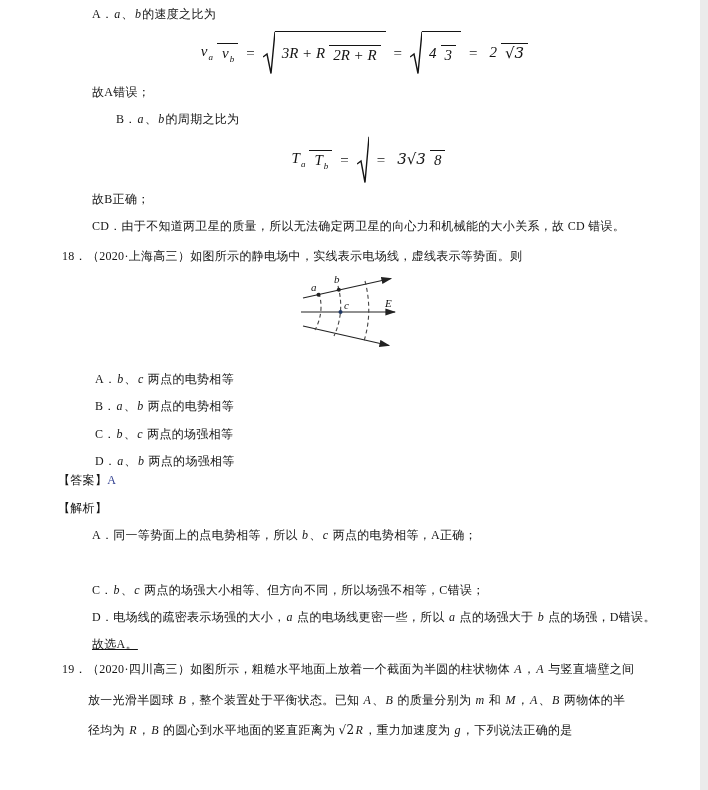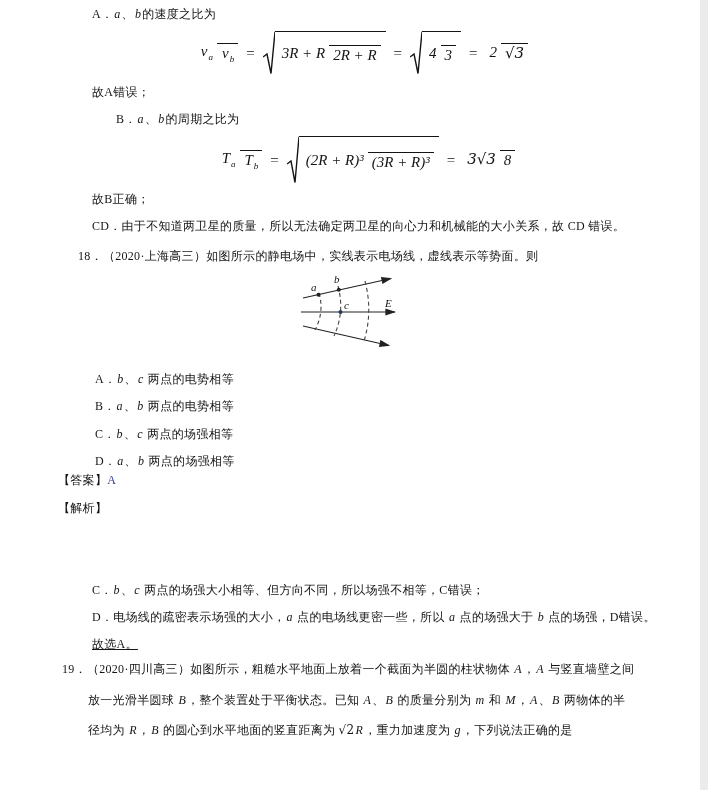--- a/index.html
+++ b/index.html
@@ -93,12 +93,6 @@
               <path d="M0 28 L4 25 L8 46.5 L12 0.8" fill="none" stroke="#141414" stroke-width="1.4"></path>
             </svg>
         </span>
-        <span class="content">
-          <span class="frac">
-            <span class="num">(2R + R)³</span>
-            <span class="den">(3R + R)³</span>
-          </span>
-        </span>
       </span>
       <span class="meq">=</span>
       <span class="frac">

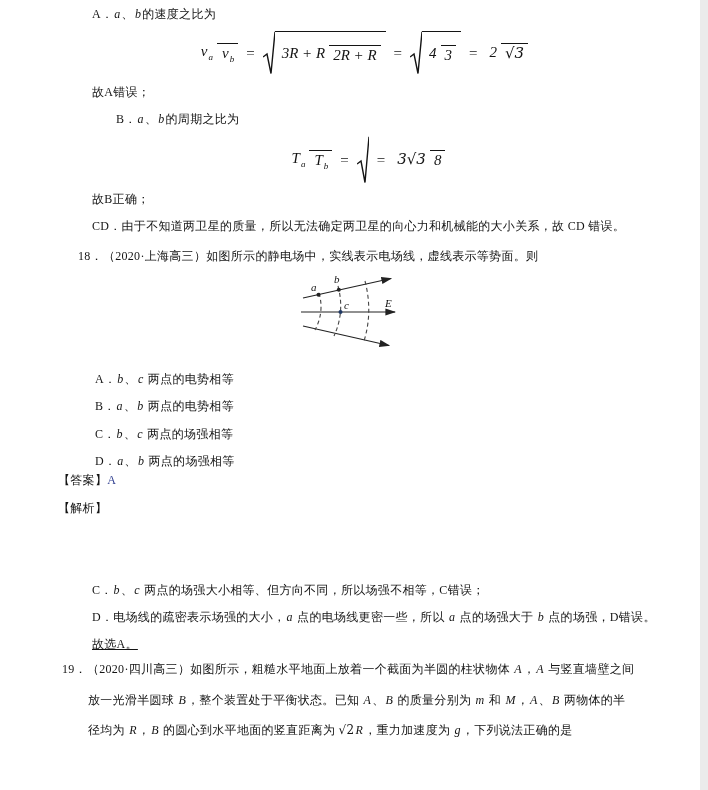--- a/index.html
+++ b/index.html
@@ -105,7 +105,7 @@
   <div class="line" style="left:92px;top:191px;">故B正确；</div>
   <div class="line" style="left:92px;top:218px;">CD．由于不知道两卫星的质量，所以无法确定两卫星的向心力和机械能的大小关系，故 CD 错误。</div>
 
-  <div class="line" style="left:62px;top:248px;margin-left:16px;">18．（2020·上海高三）如图所示的静电场中，实线表示电场线，虚线表示等势面。则</div>
+  <div class="line" style="left:62px;top:248px;">18．（2020·上海高三）如图所示的静电场中，实线表示电场线，虚线表示等势面。则</div>
 
   <div class="figure" style="left:283px;top:272px;width:180px;height:96px;">
     <svg width="180" height="96" viewBox="0 0 180 96">

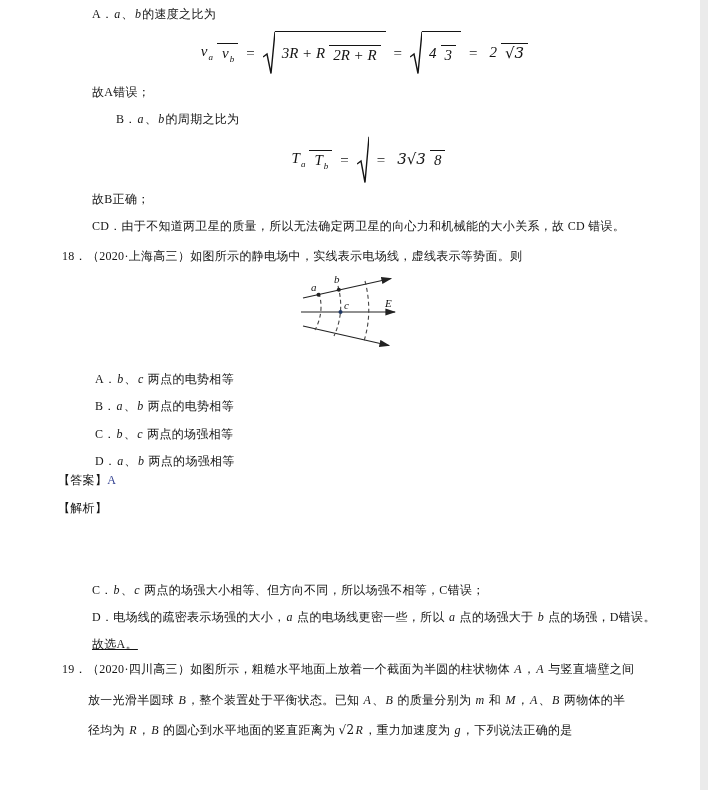--- a/index.html
+++ b/index.html
@@ -142,6 +142,7 @@
   <div class="line" style="left:58px;top:472px;"><span>【答案】</span><span class="navy">A</span></div>
   <div class="line" style="left:58px;top:500px;">【解析】</div>
 
+  <div class="line" style="left:92px;top:527px;"><span>A．同一等势面上的点电势相等，所以 </span><span class="mvar">b</span><span>、</span><span class="mvar">c</span><span> 两点的电势相等，A正确；</span></div>
   <div class="line" style="left:92px;top:582px;"><span>C．</span><span class="mvar">b</span><span>、</span><span class="mvar">c</span><span> 两点的场强大小相等、但方向不同，所以场强不相等，C错误；</span></div>
   <div class="line" style="left:92px;top:609px;"><span>D．电场线的疏密表示场强的大小，</span><span class="mvar">a</span><span> 点的电场线更密一些，所以 </span><span class="mvar">a</span><span> 点的场强大于 </span><span class="mvar">b</span><span> 点的场强，D错误。</span></div>
   <div class="line" style="left:92px;top:636px;text-decoration:underline;">故选A。</div>

